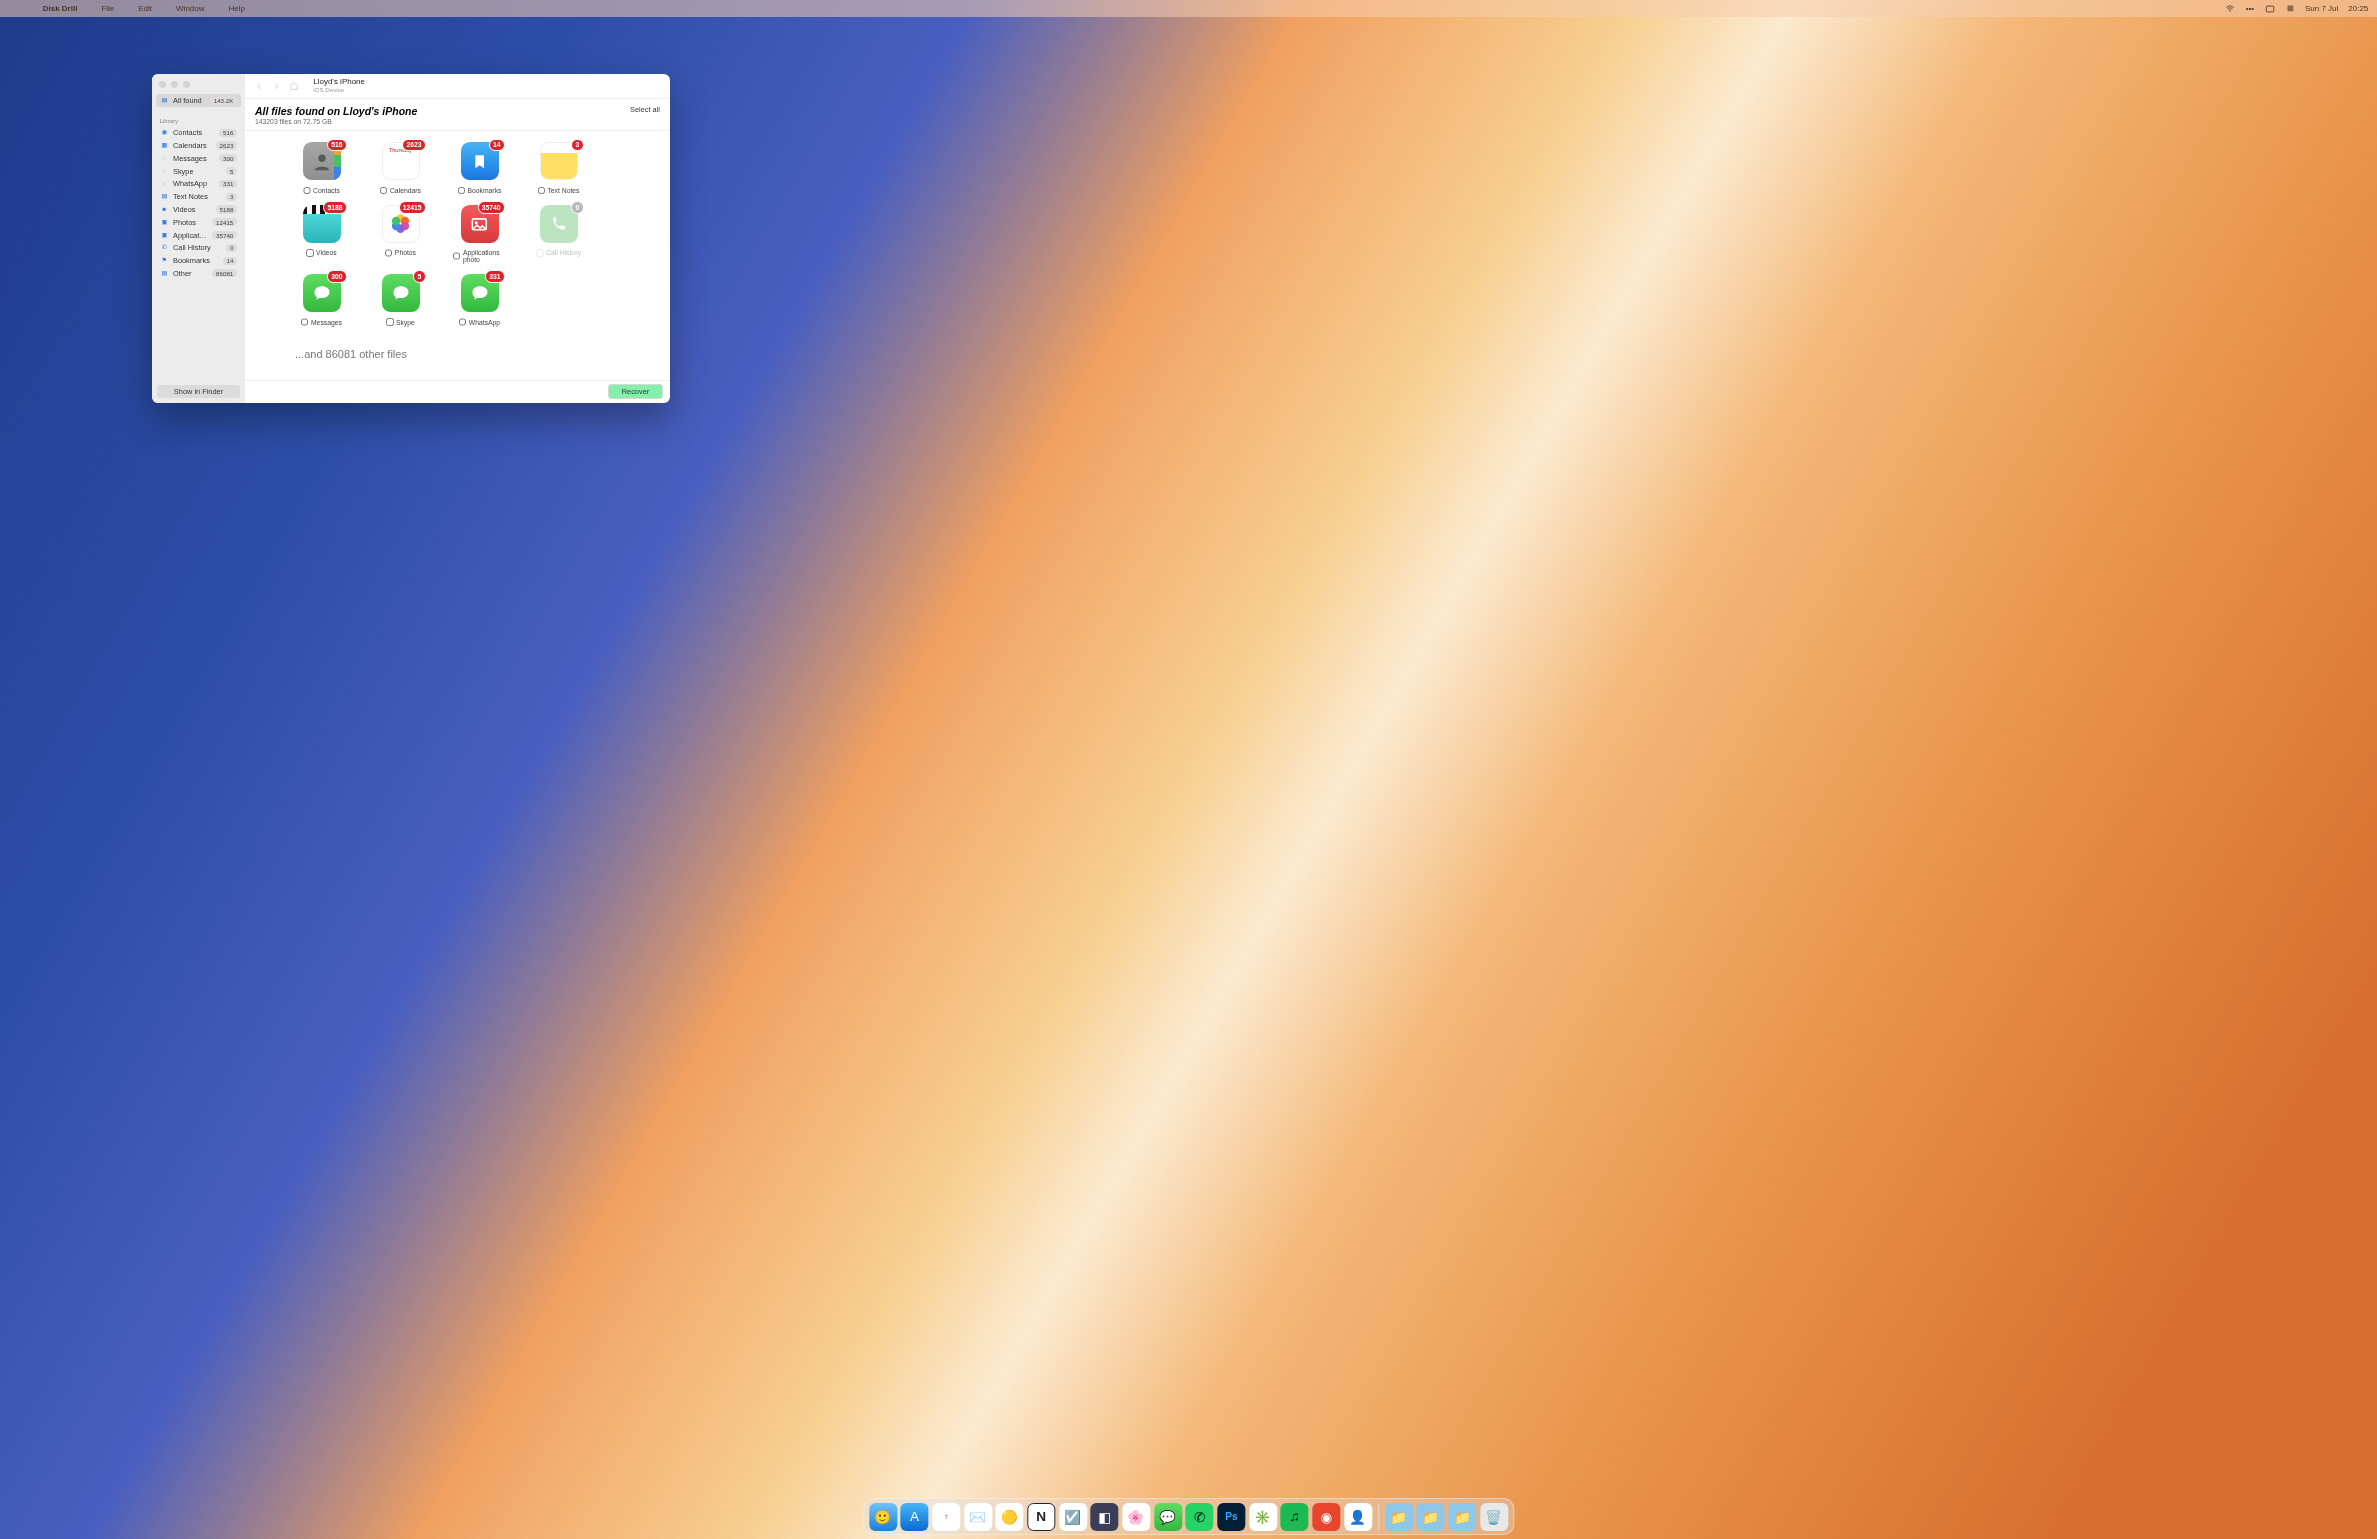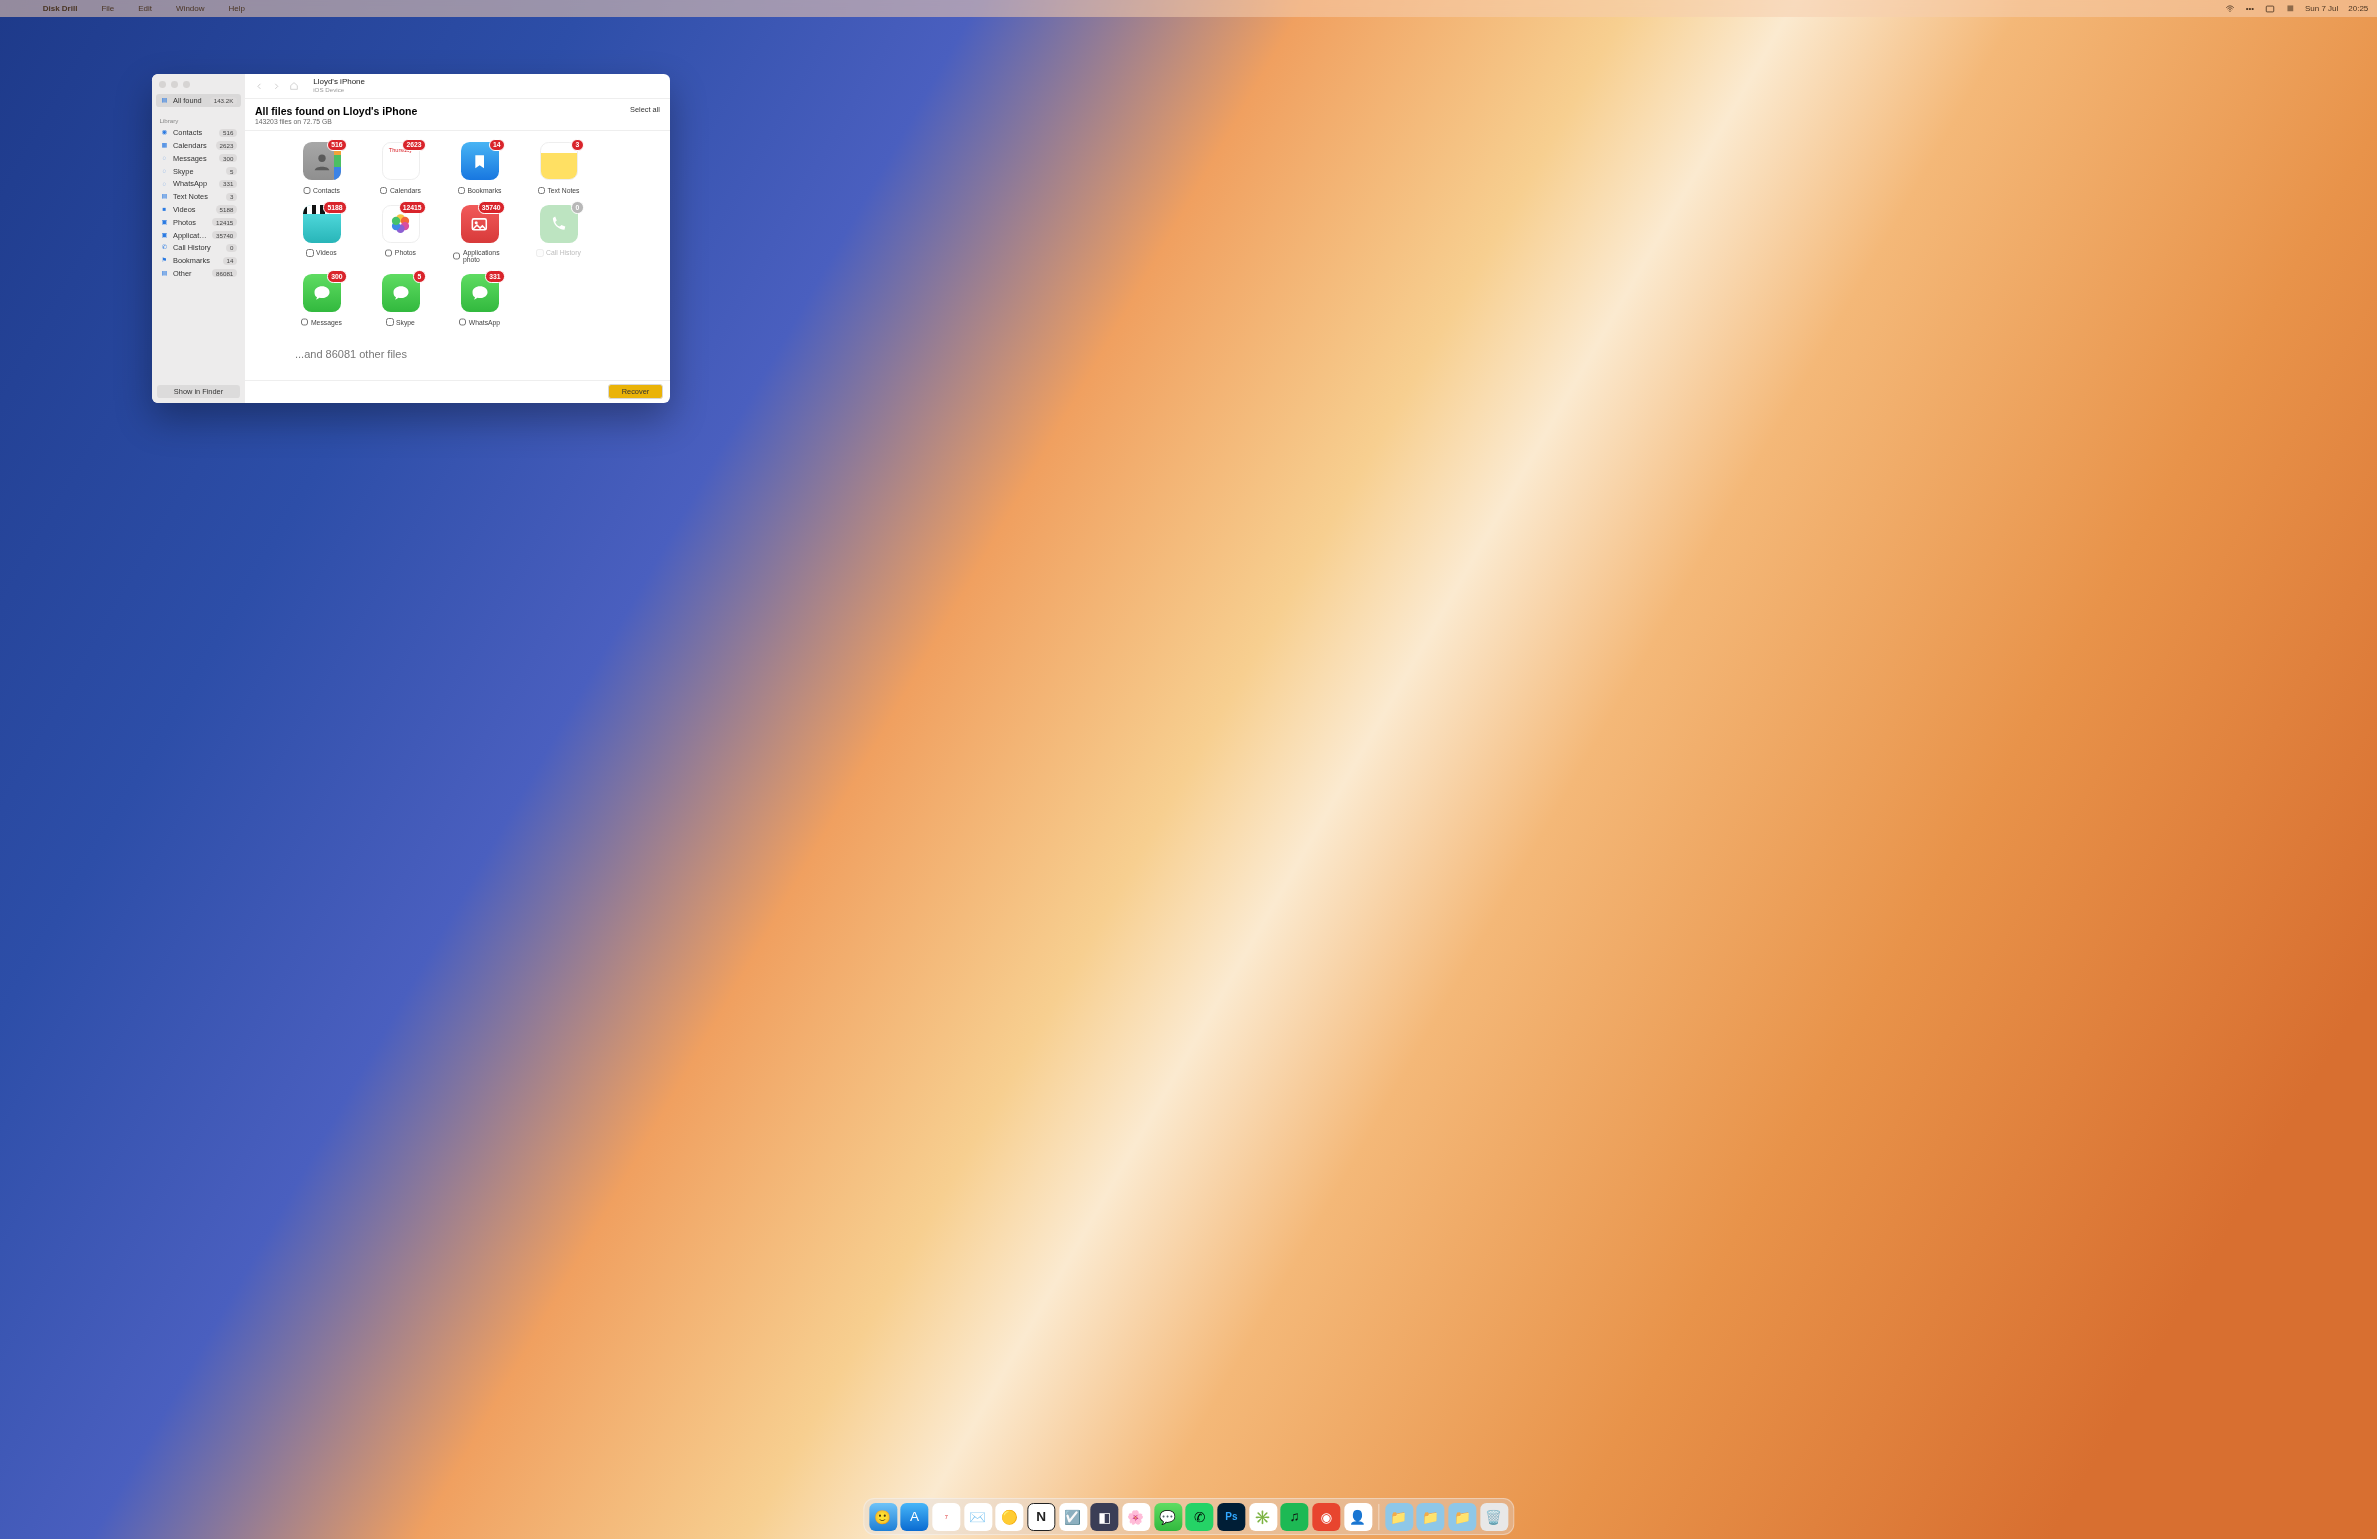--- a/index.html
+++ b/index.html
@@ -115,7 +115,7 @@
   padding: 6.2px 10px 5px; display: flex; align-items: flex-start; border-bottom: 0.6px solid #eee;
 }
 .header .hleft { flex: 1; }
-.header h1 { font-size: 10.5px; font-weight: 700; }
+.header h1 { font-size: 10.5px; font-weight: 700; font-style: italic; }
 .header .sub { font-size: 6.8px; color: #666; margin-top: 1.2px; }
 .header .select-all { font-size: 7.4px; color: #333; cursor: default; border: none; background: none; }
 

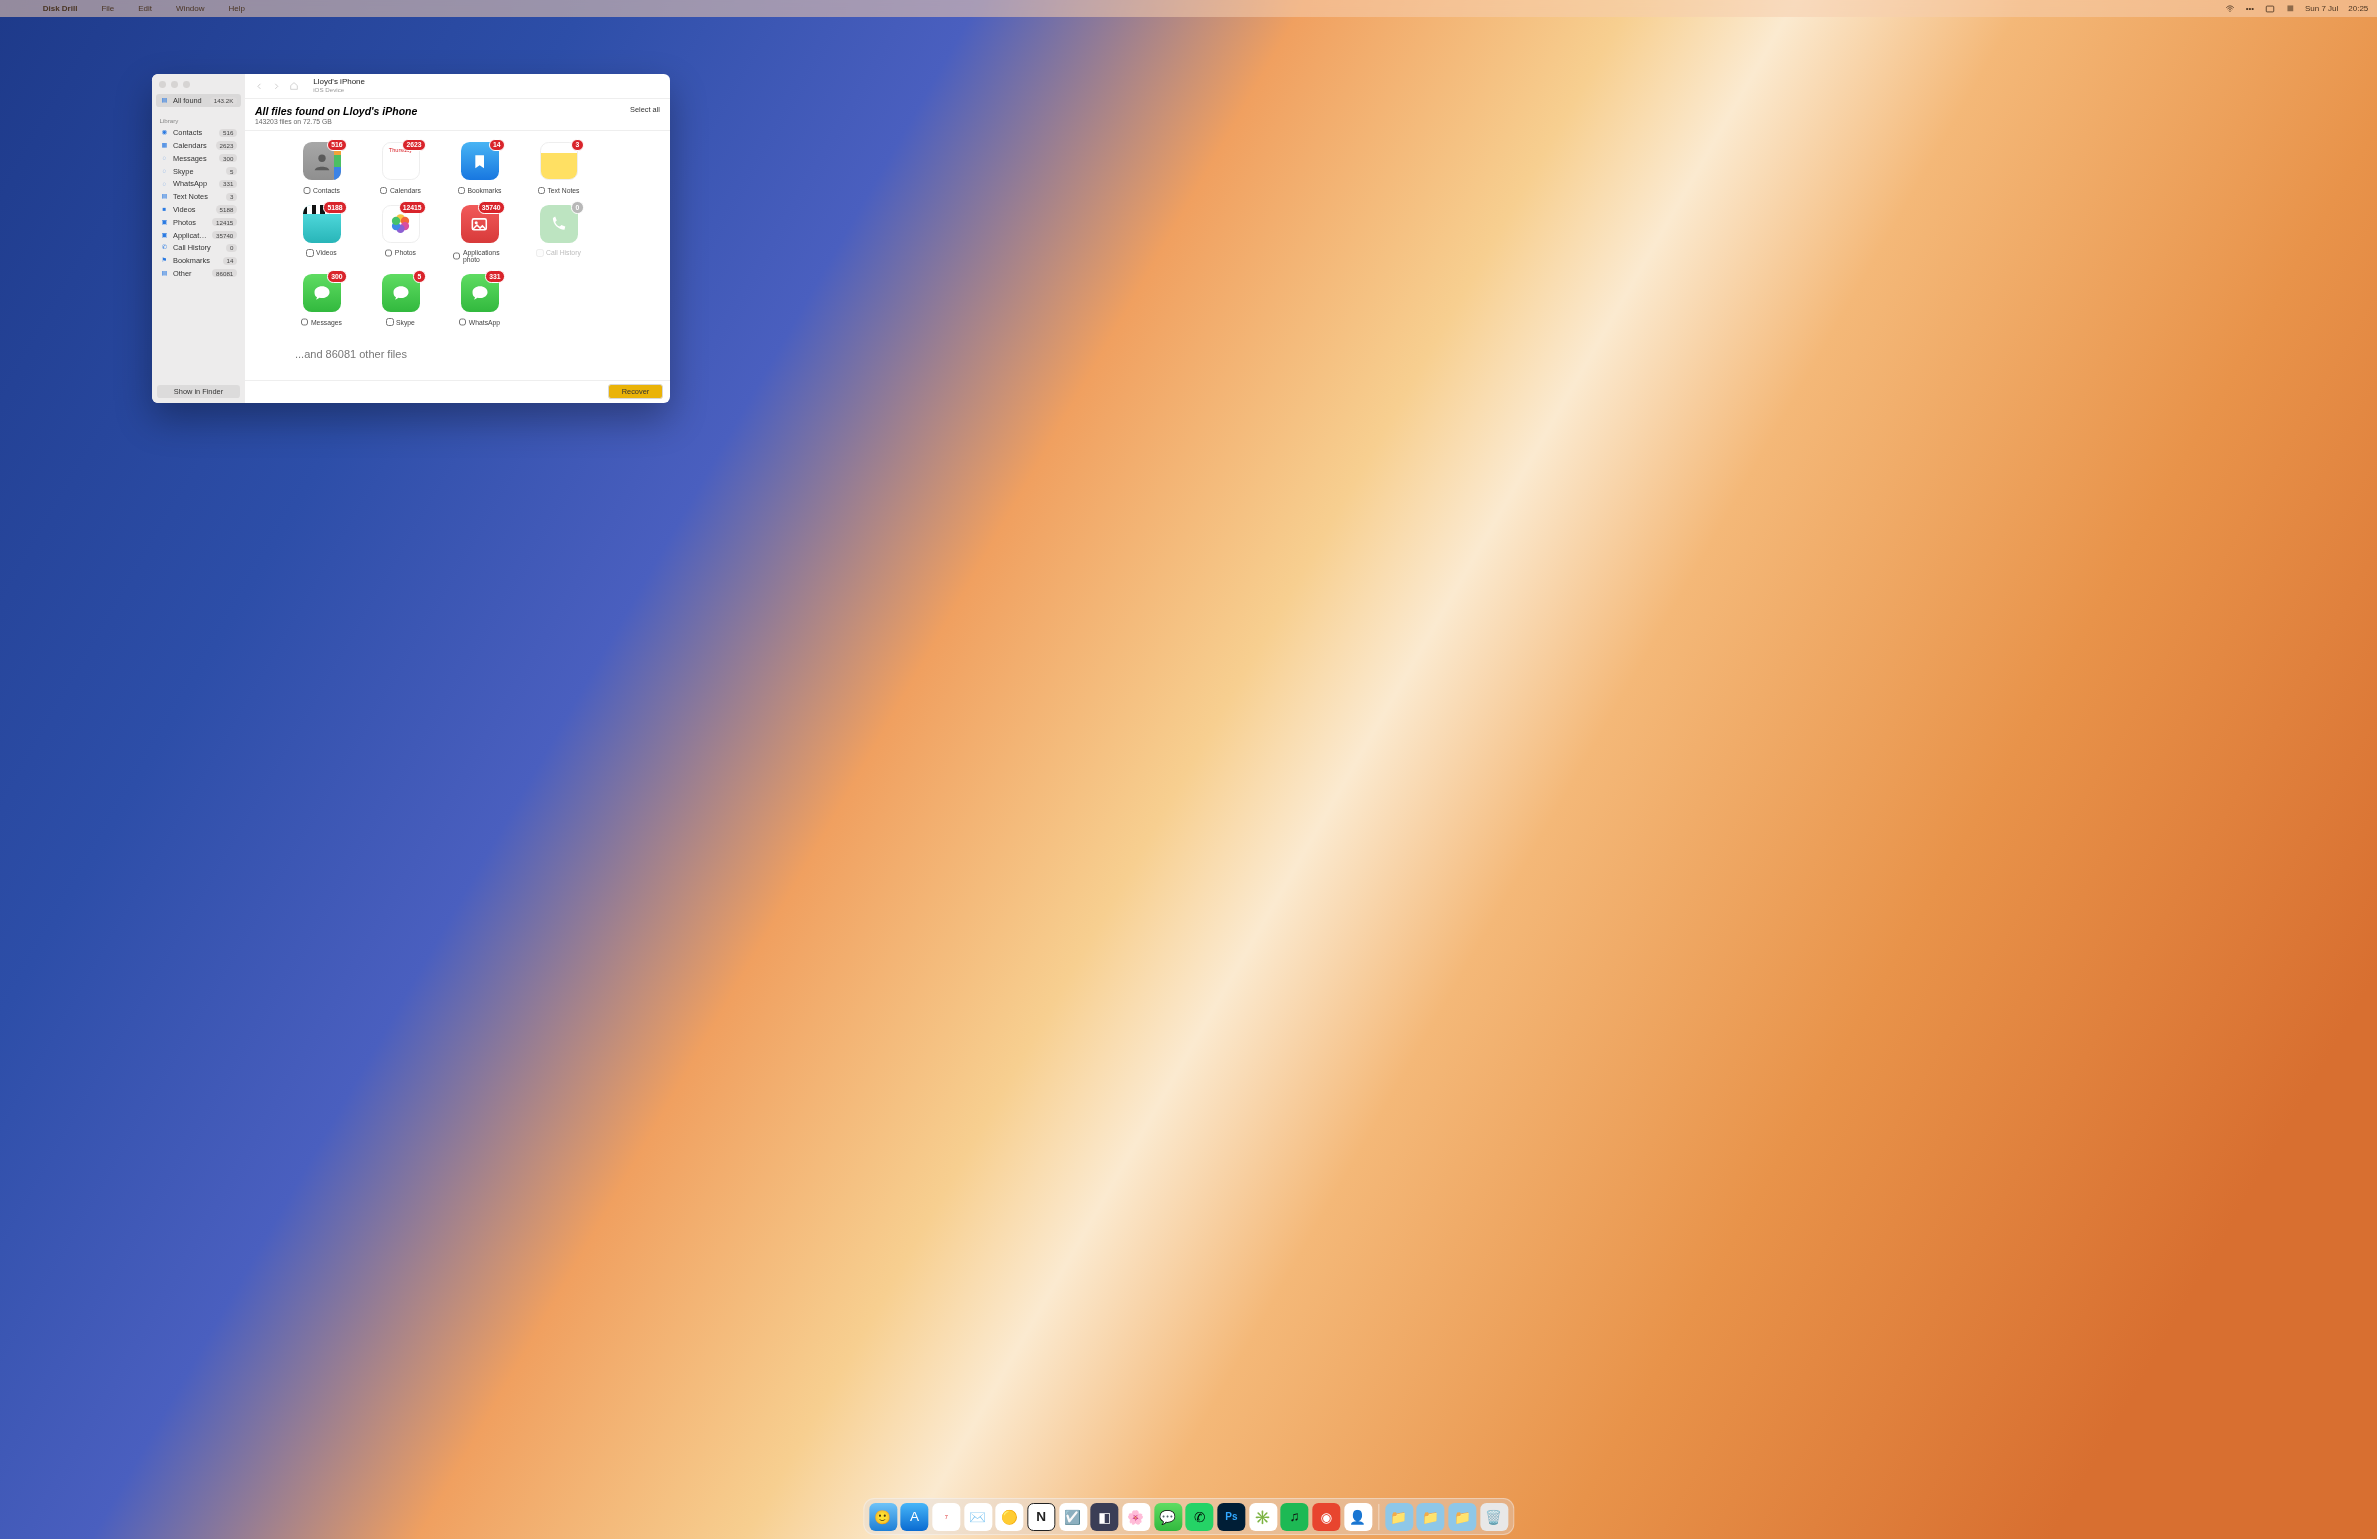--- a/index.html
+++ b/index.html
@@ -149,7 +149,7 @@
 .bottombar { height: 23.5px; border-top: 0.6px solid #eee; display: flex; align-items: center; justify-content: flex-end; padding: 0 7.4px; }
 .bottombar button {
   font-size: 7.4px; padding: 1.9px 12.4px; border-radius: 3.1px;
-  border: 0.6px solid #d8d8d8; background: #eab308; color: #333;
+  border: 0.6px solid #d8d8d8; background: #86efac; color: #333;
 }
 
 

